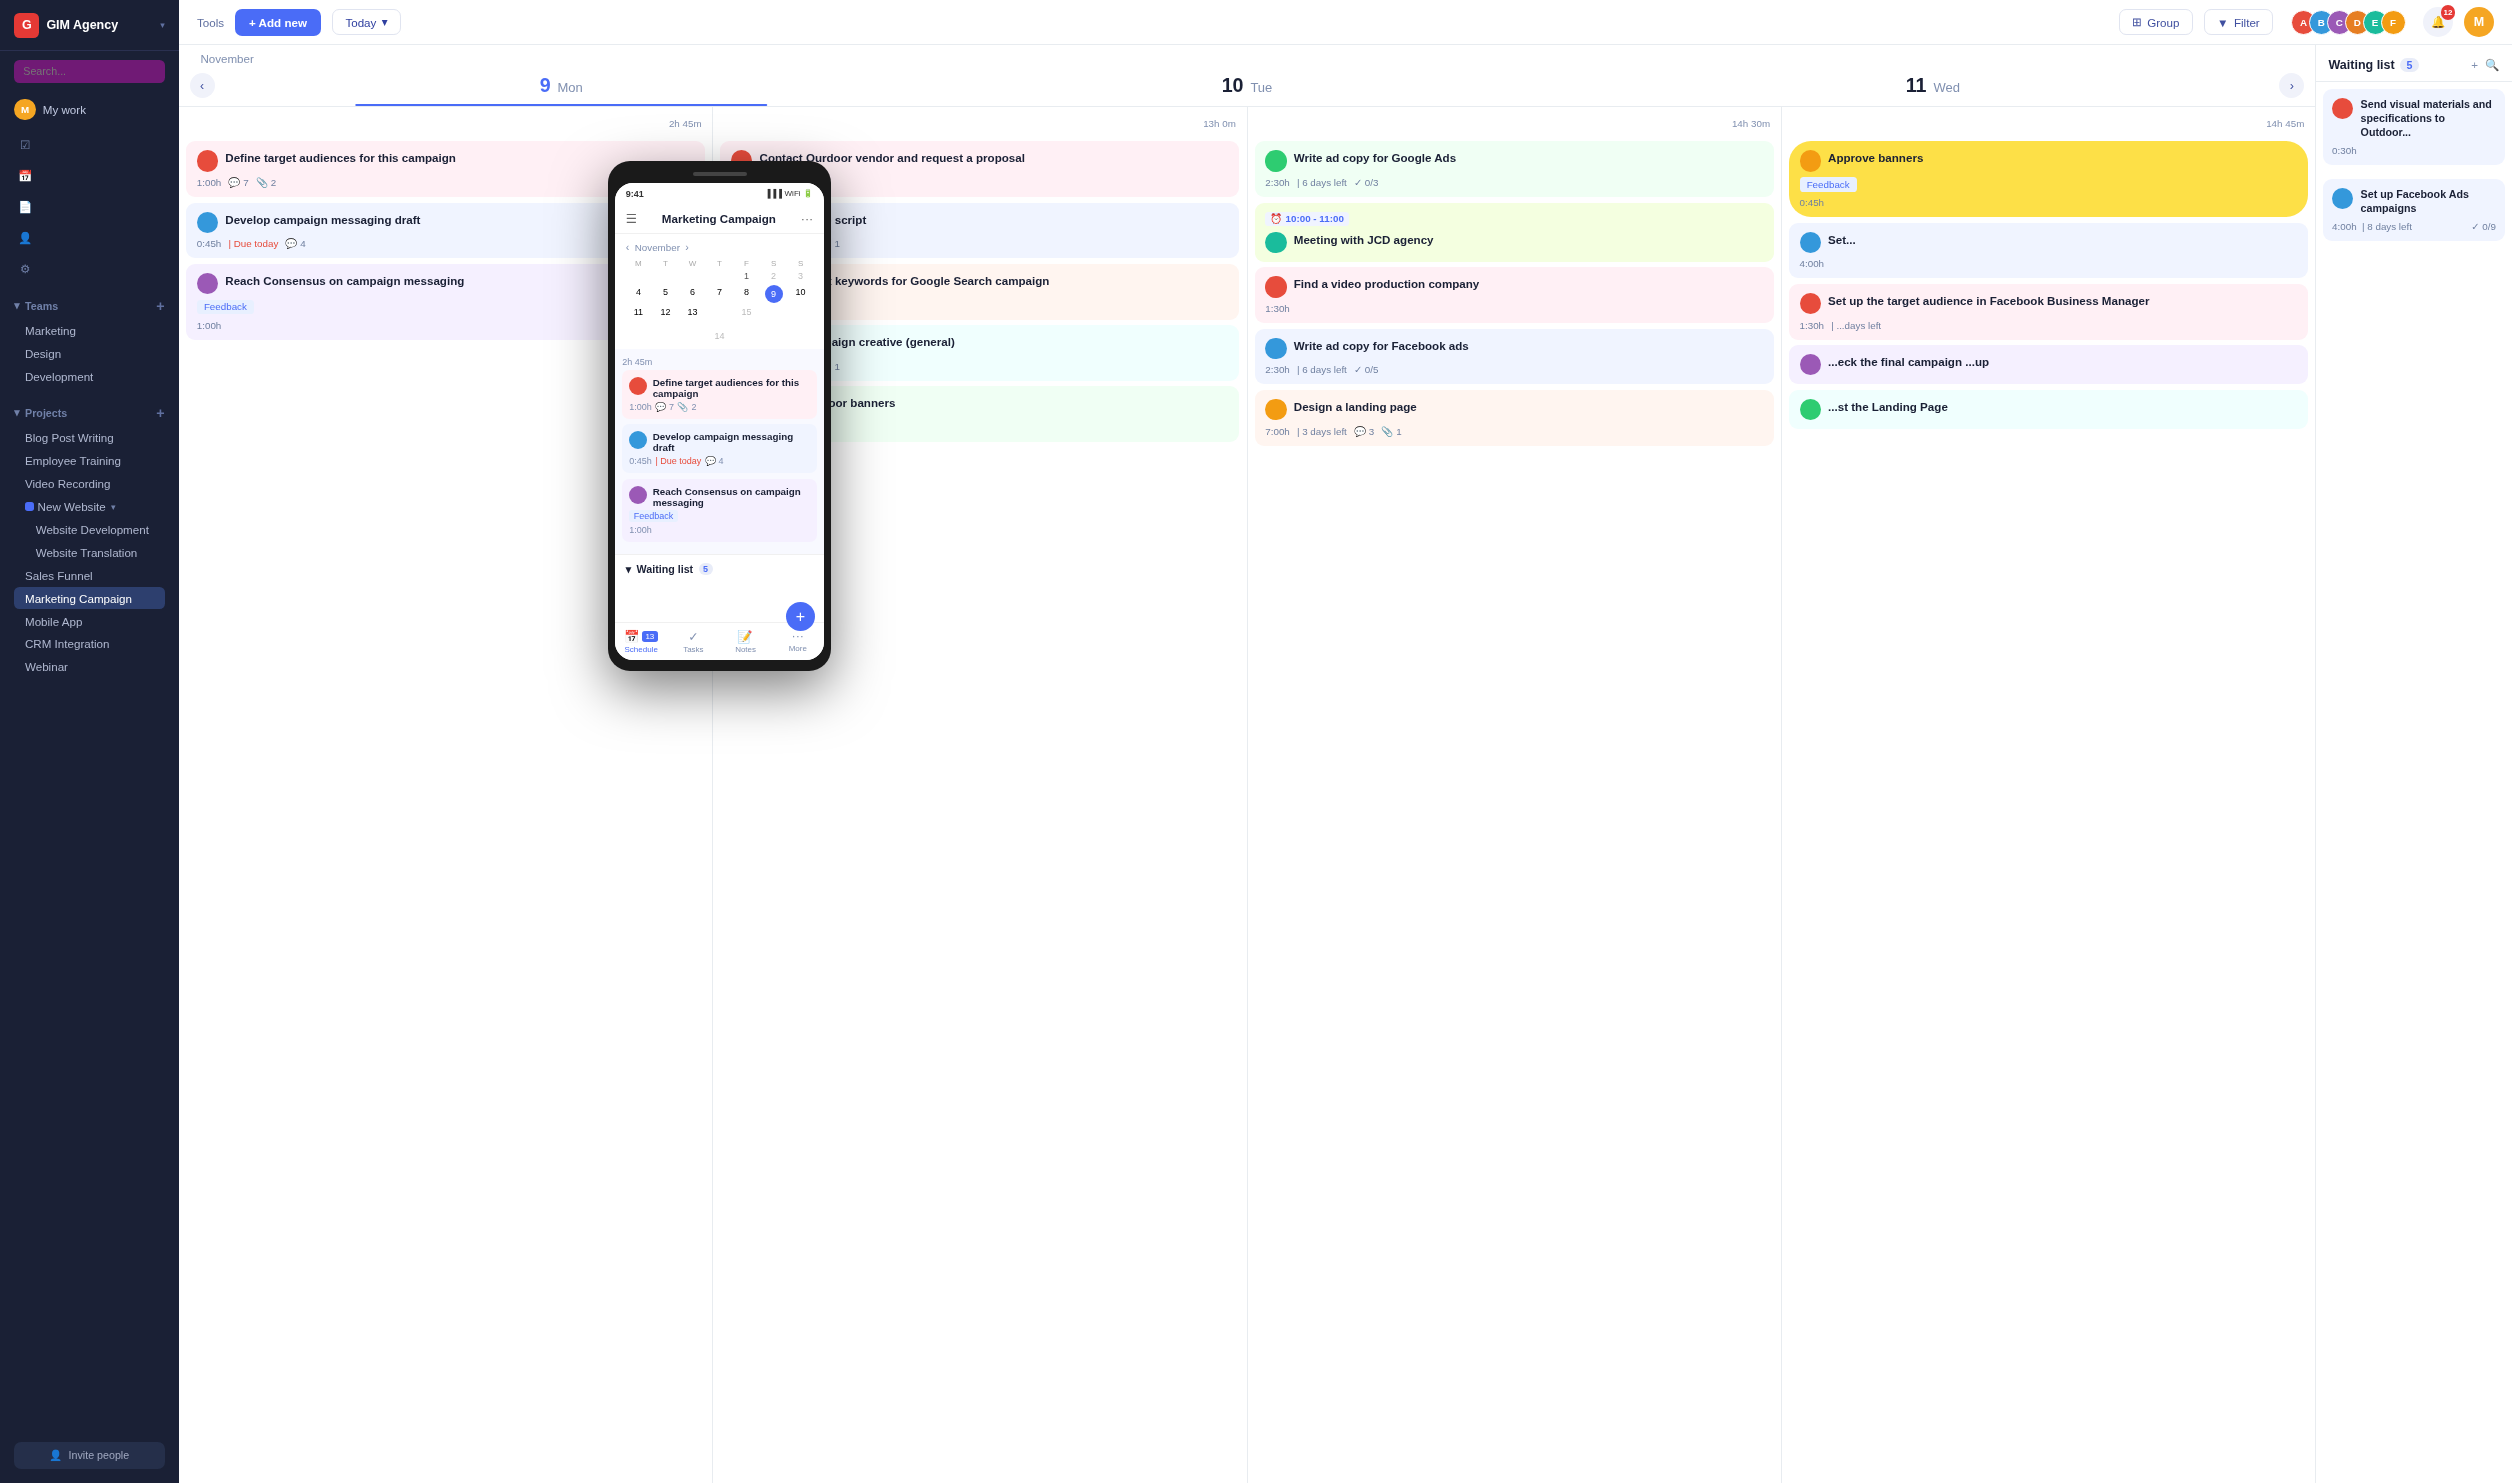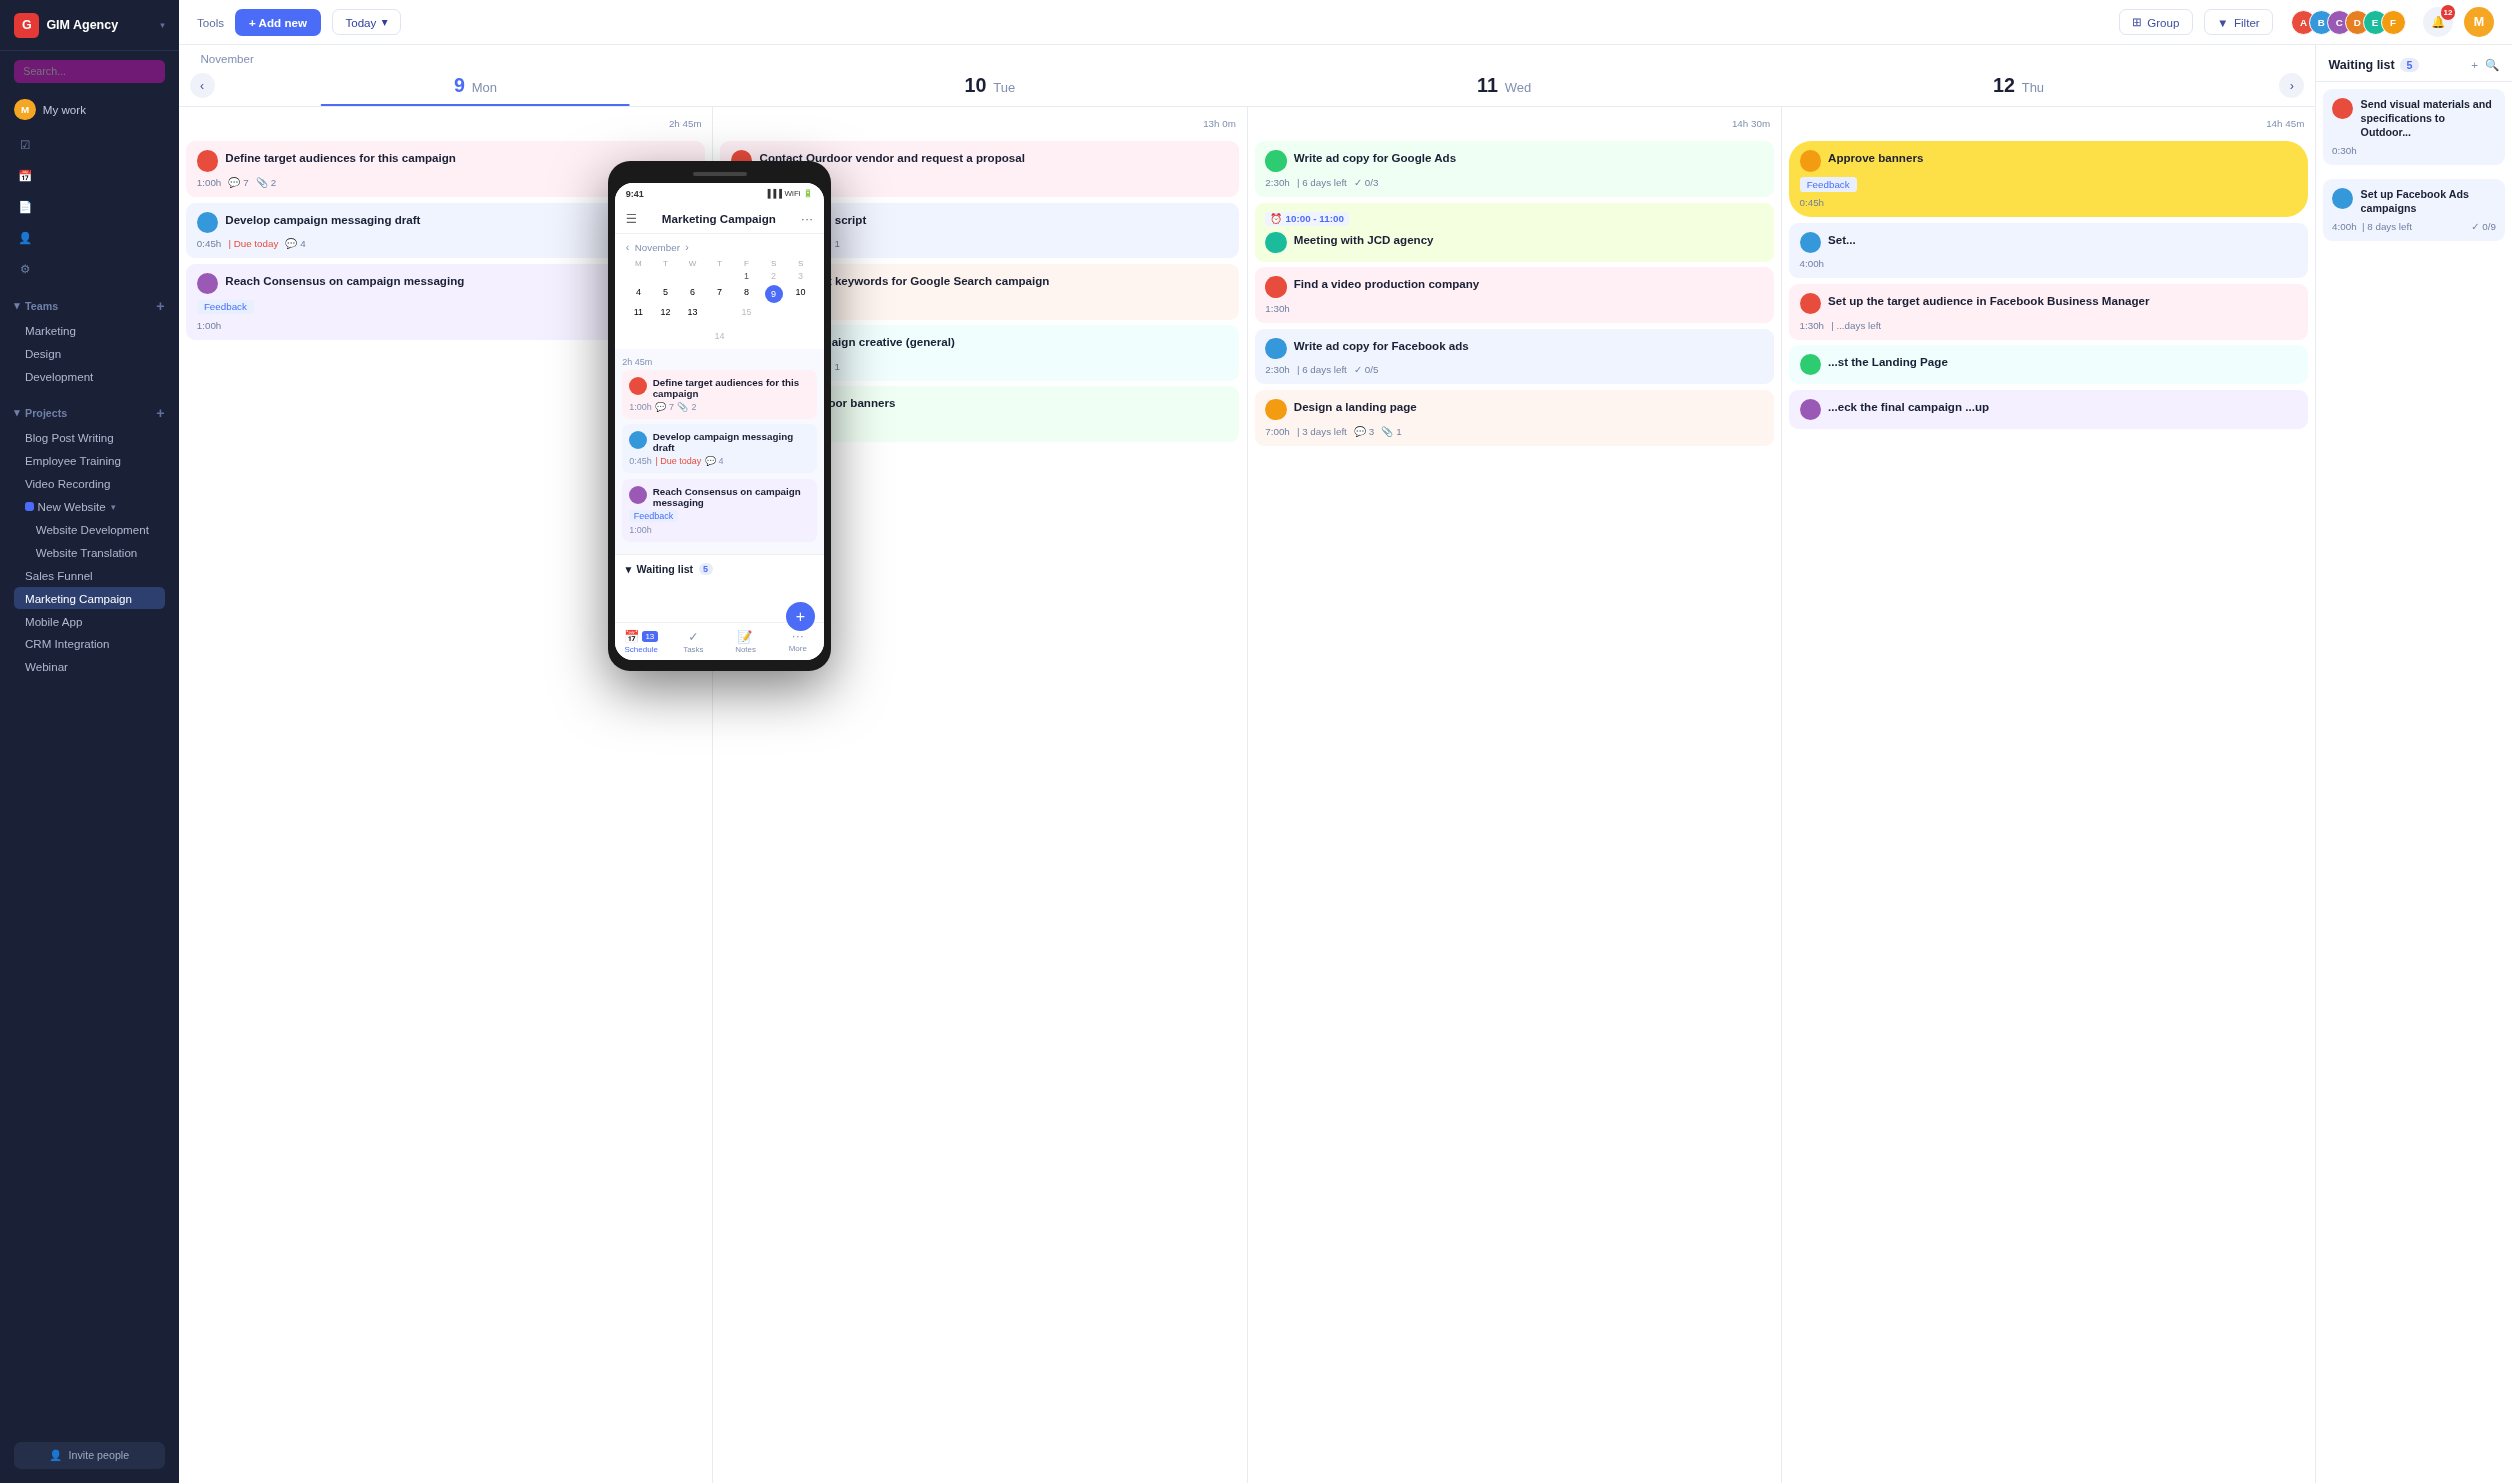--- a/index.html
+++ b/index.html
@@ -280,10 +280,6 @@
             <span class="day-num">11</span>
             <span class="day-name">Wed</span>
           </div>
-          <div class="day-col-header">
-            <span class="day-num">12</span>
-            <span class="day-name">Thu</span>
-          </div>
           <button class="nav-arrow">›</button>
         </div>
       </div>

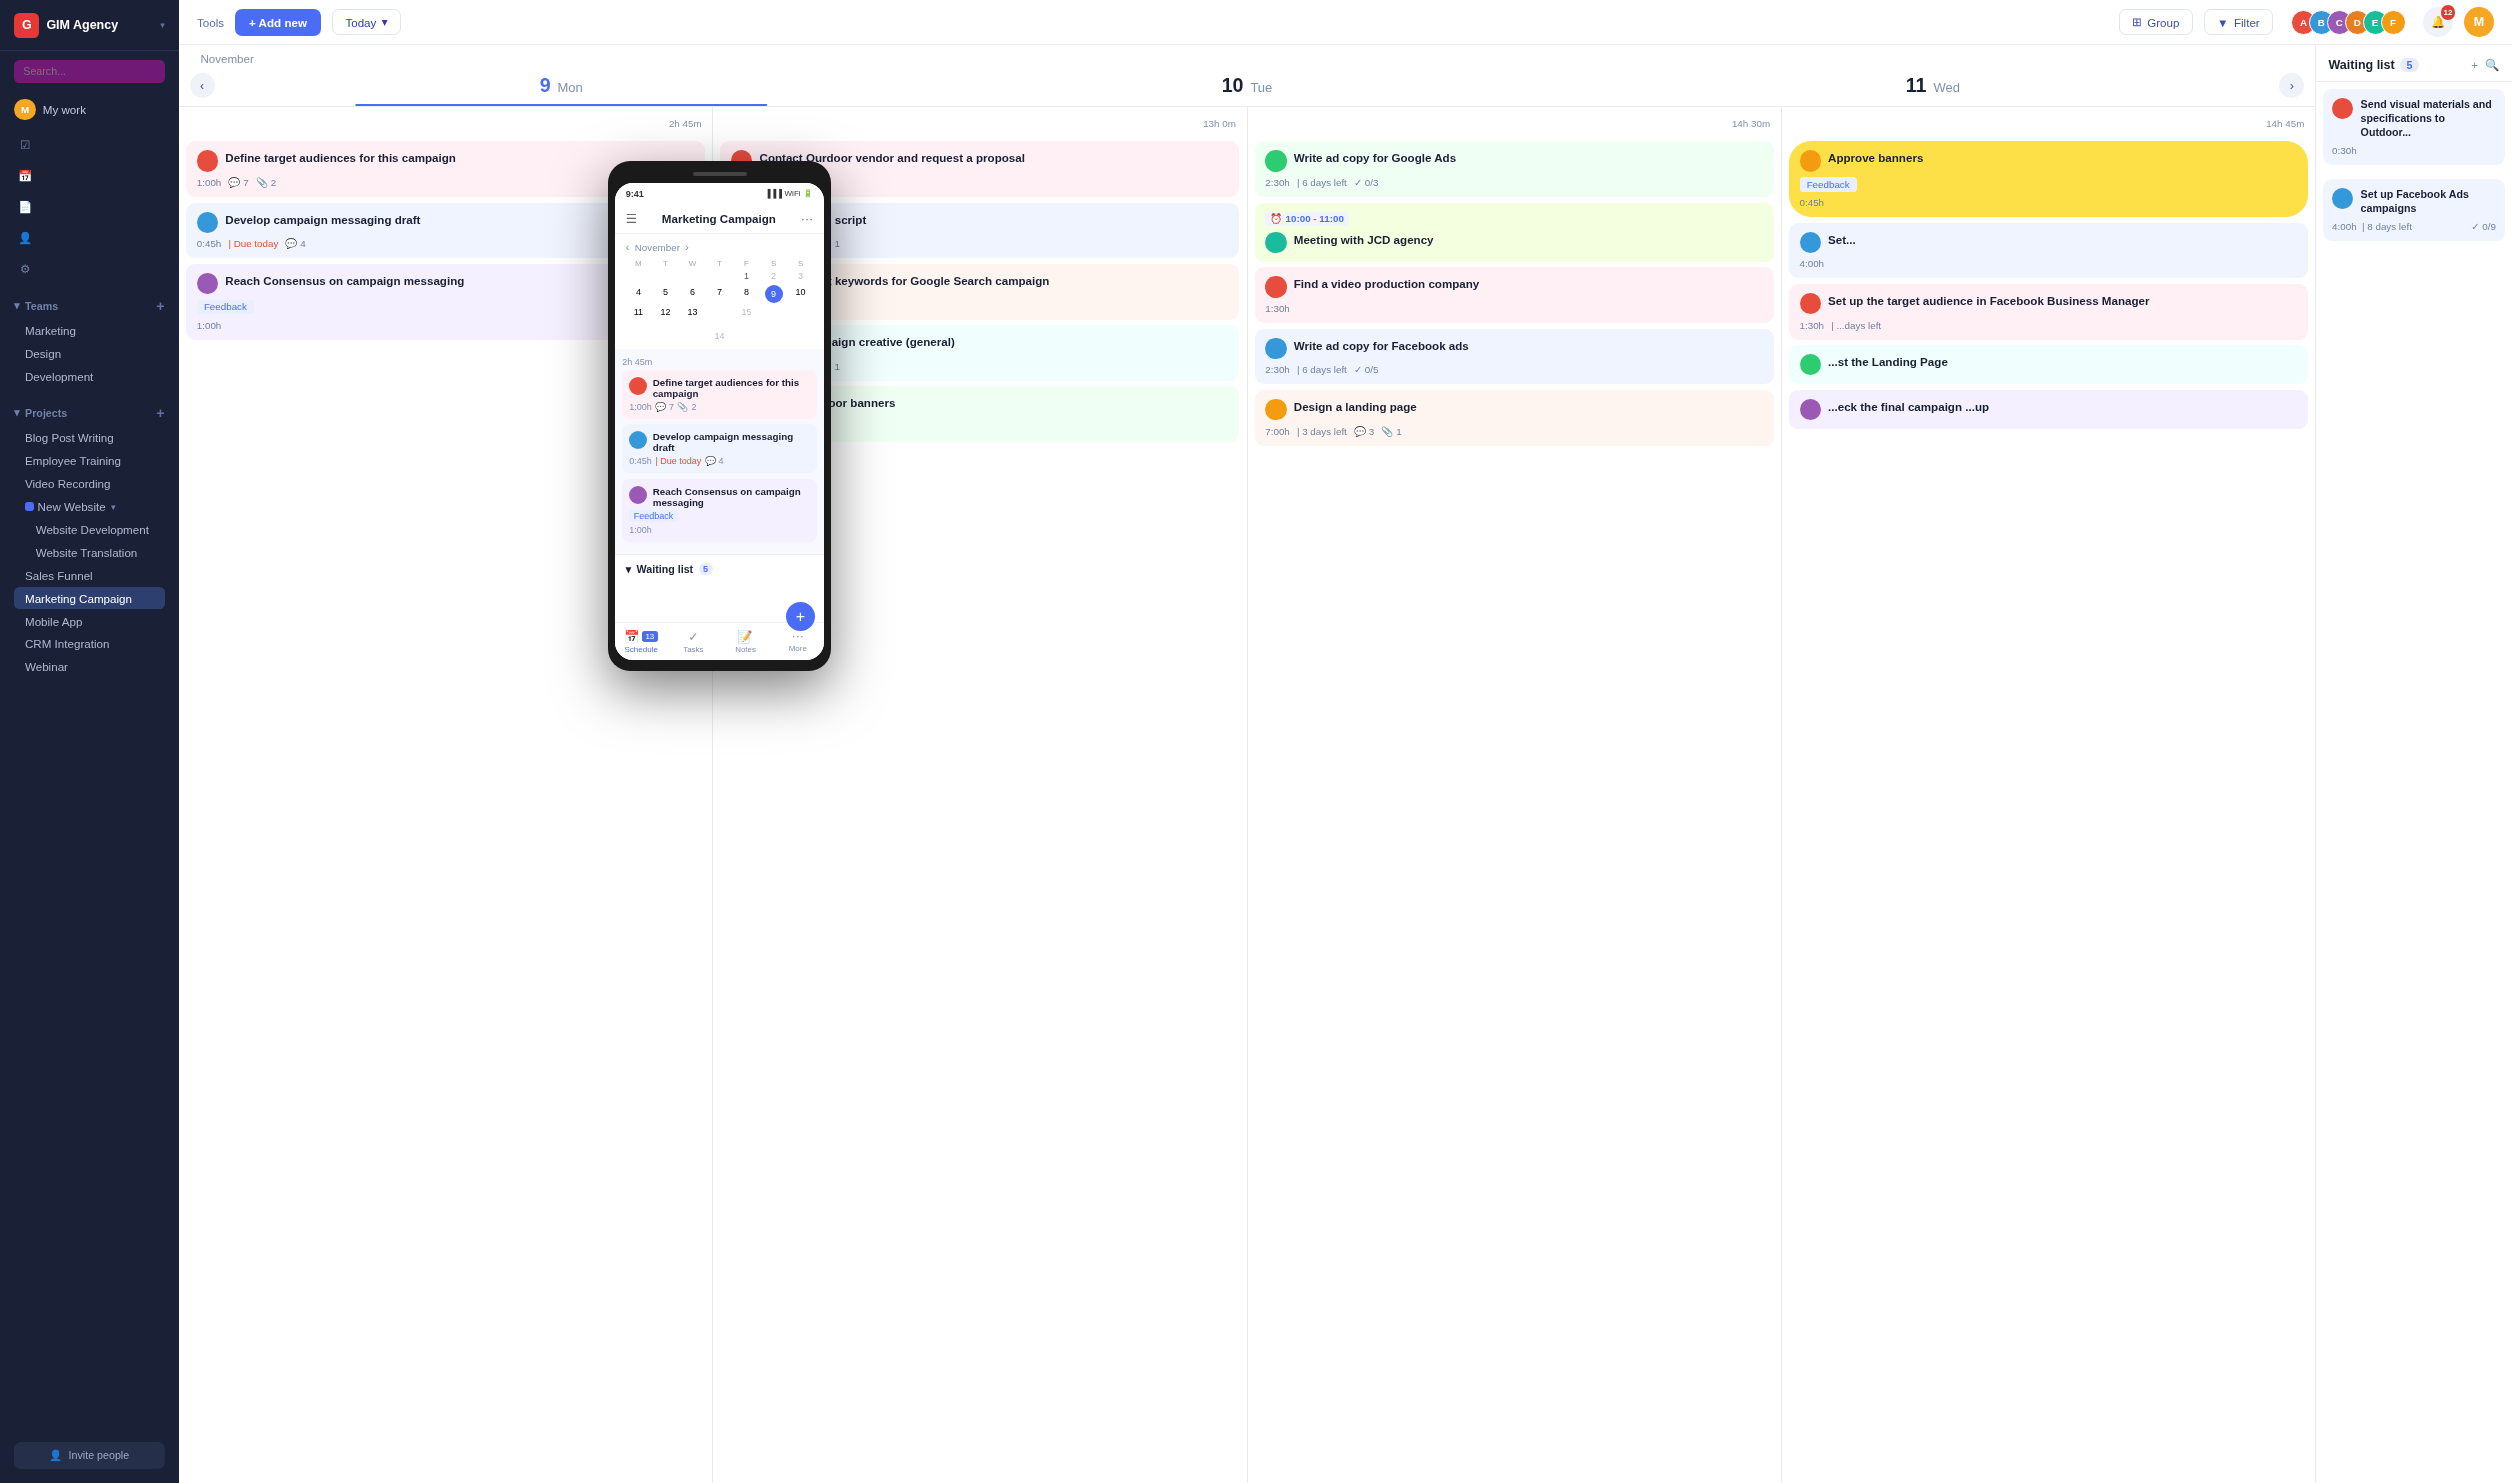--- a/index.html
+++ b/index.html
@@ -469,16 +469,16 @@
               <span>| ...days left</span>
             </div>
           </div>
+          <div class="task-card purple">
+            <div class="task-card-header">
+              <div class="task-avatar ta5"></div>
+              <div class="task-title">...eck the final campaign ...up</div>
+            </div>
+          </div>
           <div class="task-card teal">
             <div class="task-card-header">
               <div class="task-avatar ta3"></div>
               <div class="task-title">...st the Landing Page</div>
-            </div>
-          </div>
-          <div class="task-card purple">
-            <div class="task-card-header">
-              <div class="task-avatar ta5"></div>
-              <div class="task-title">...eck the final campaign ...up</div>
             </div>
           </div>
         </div>

